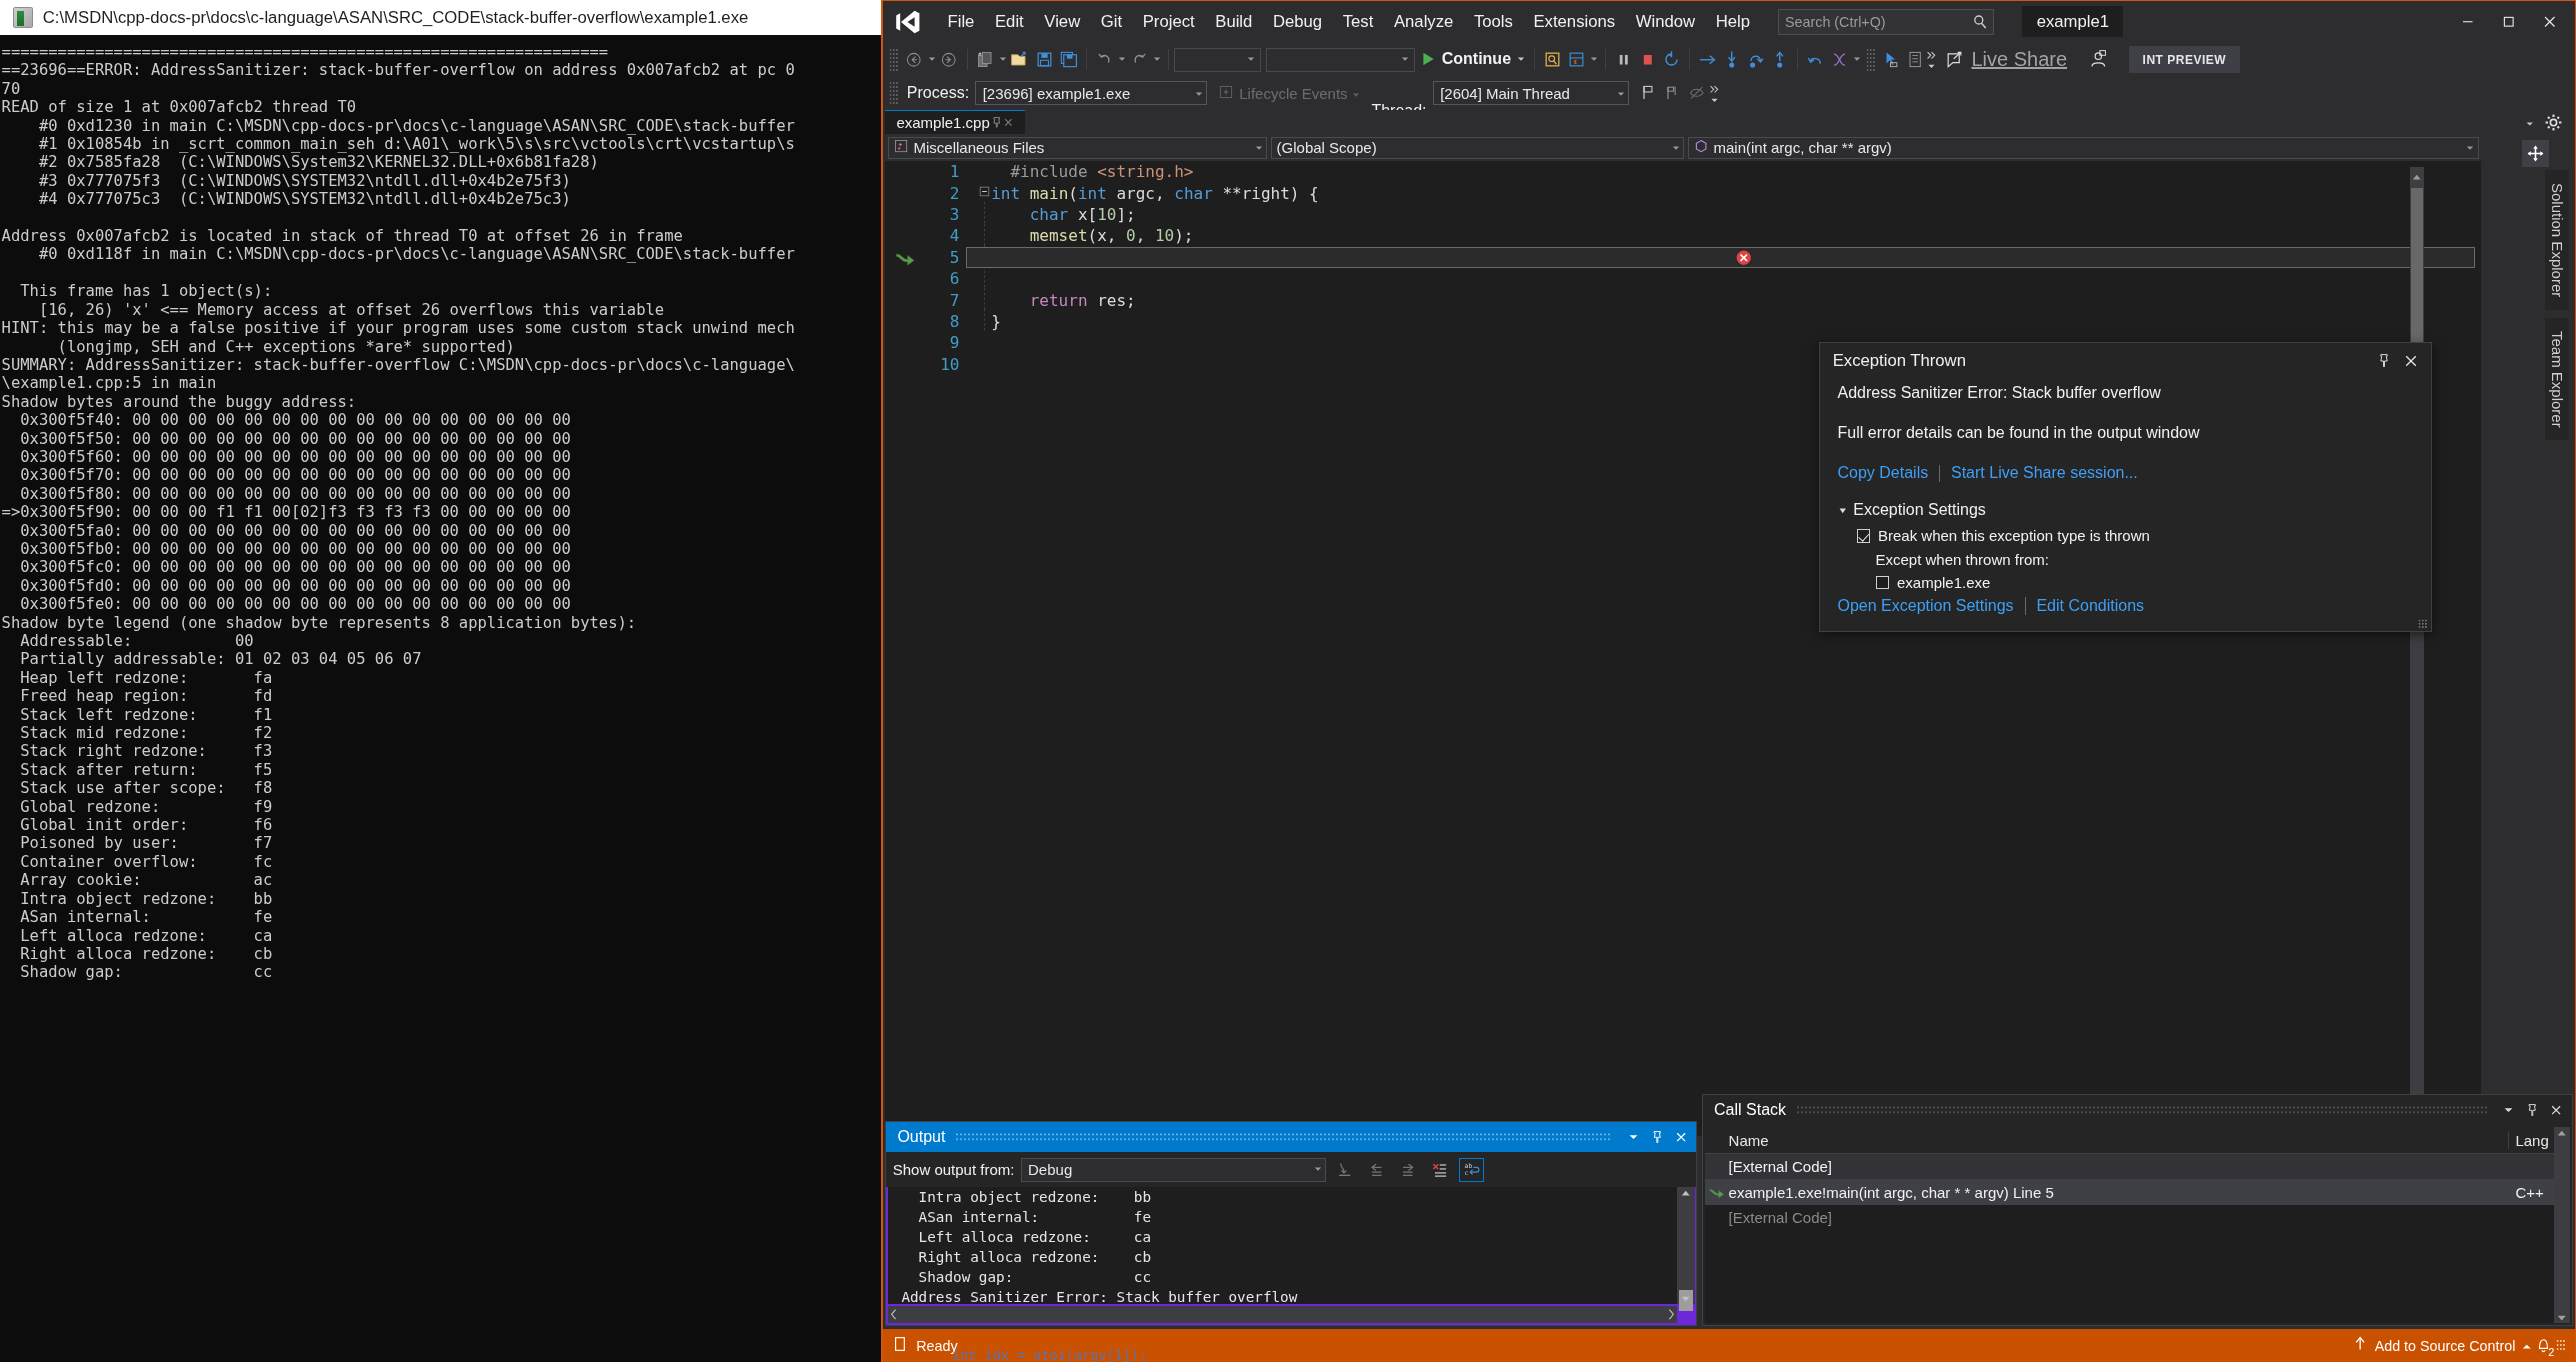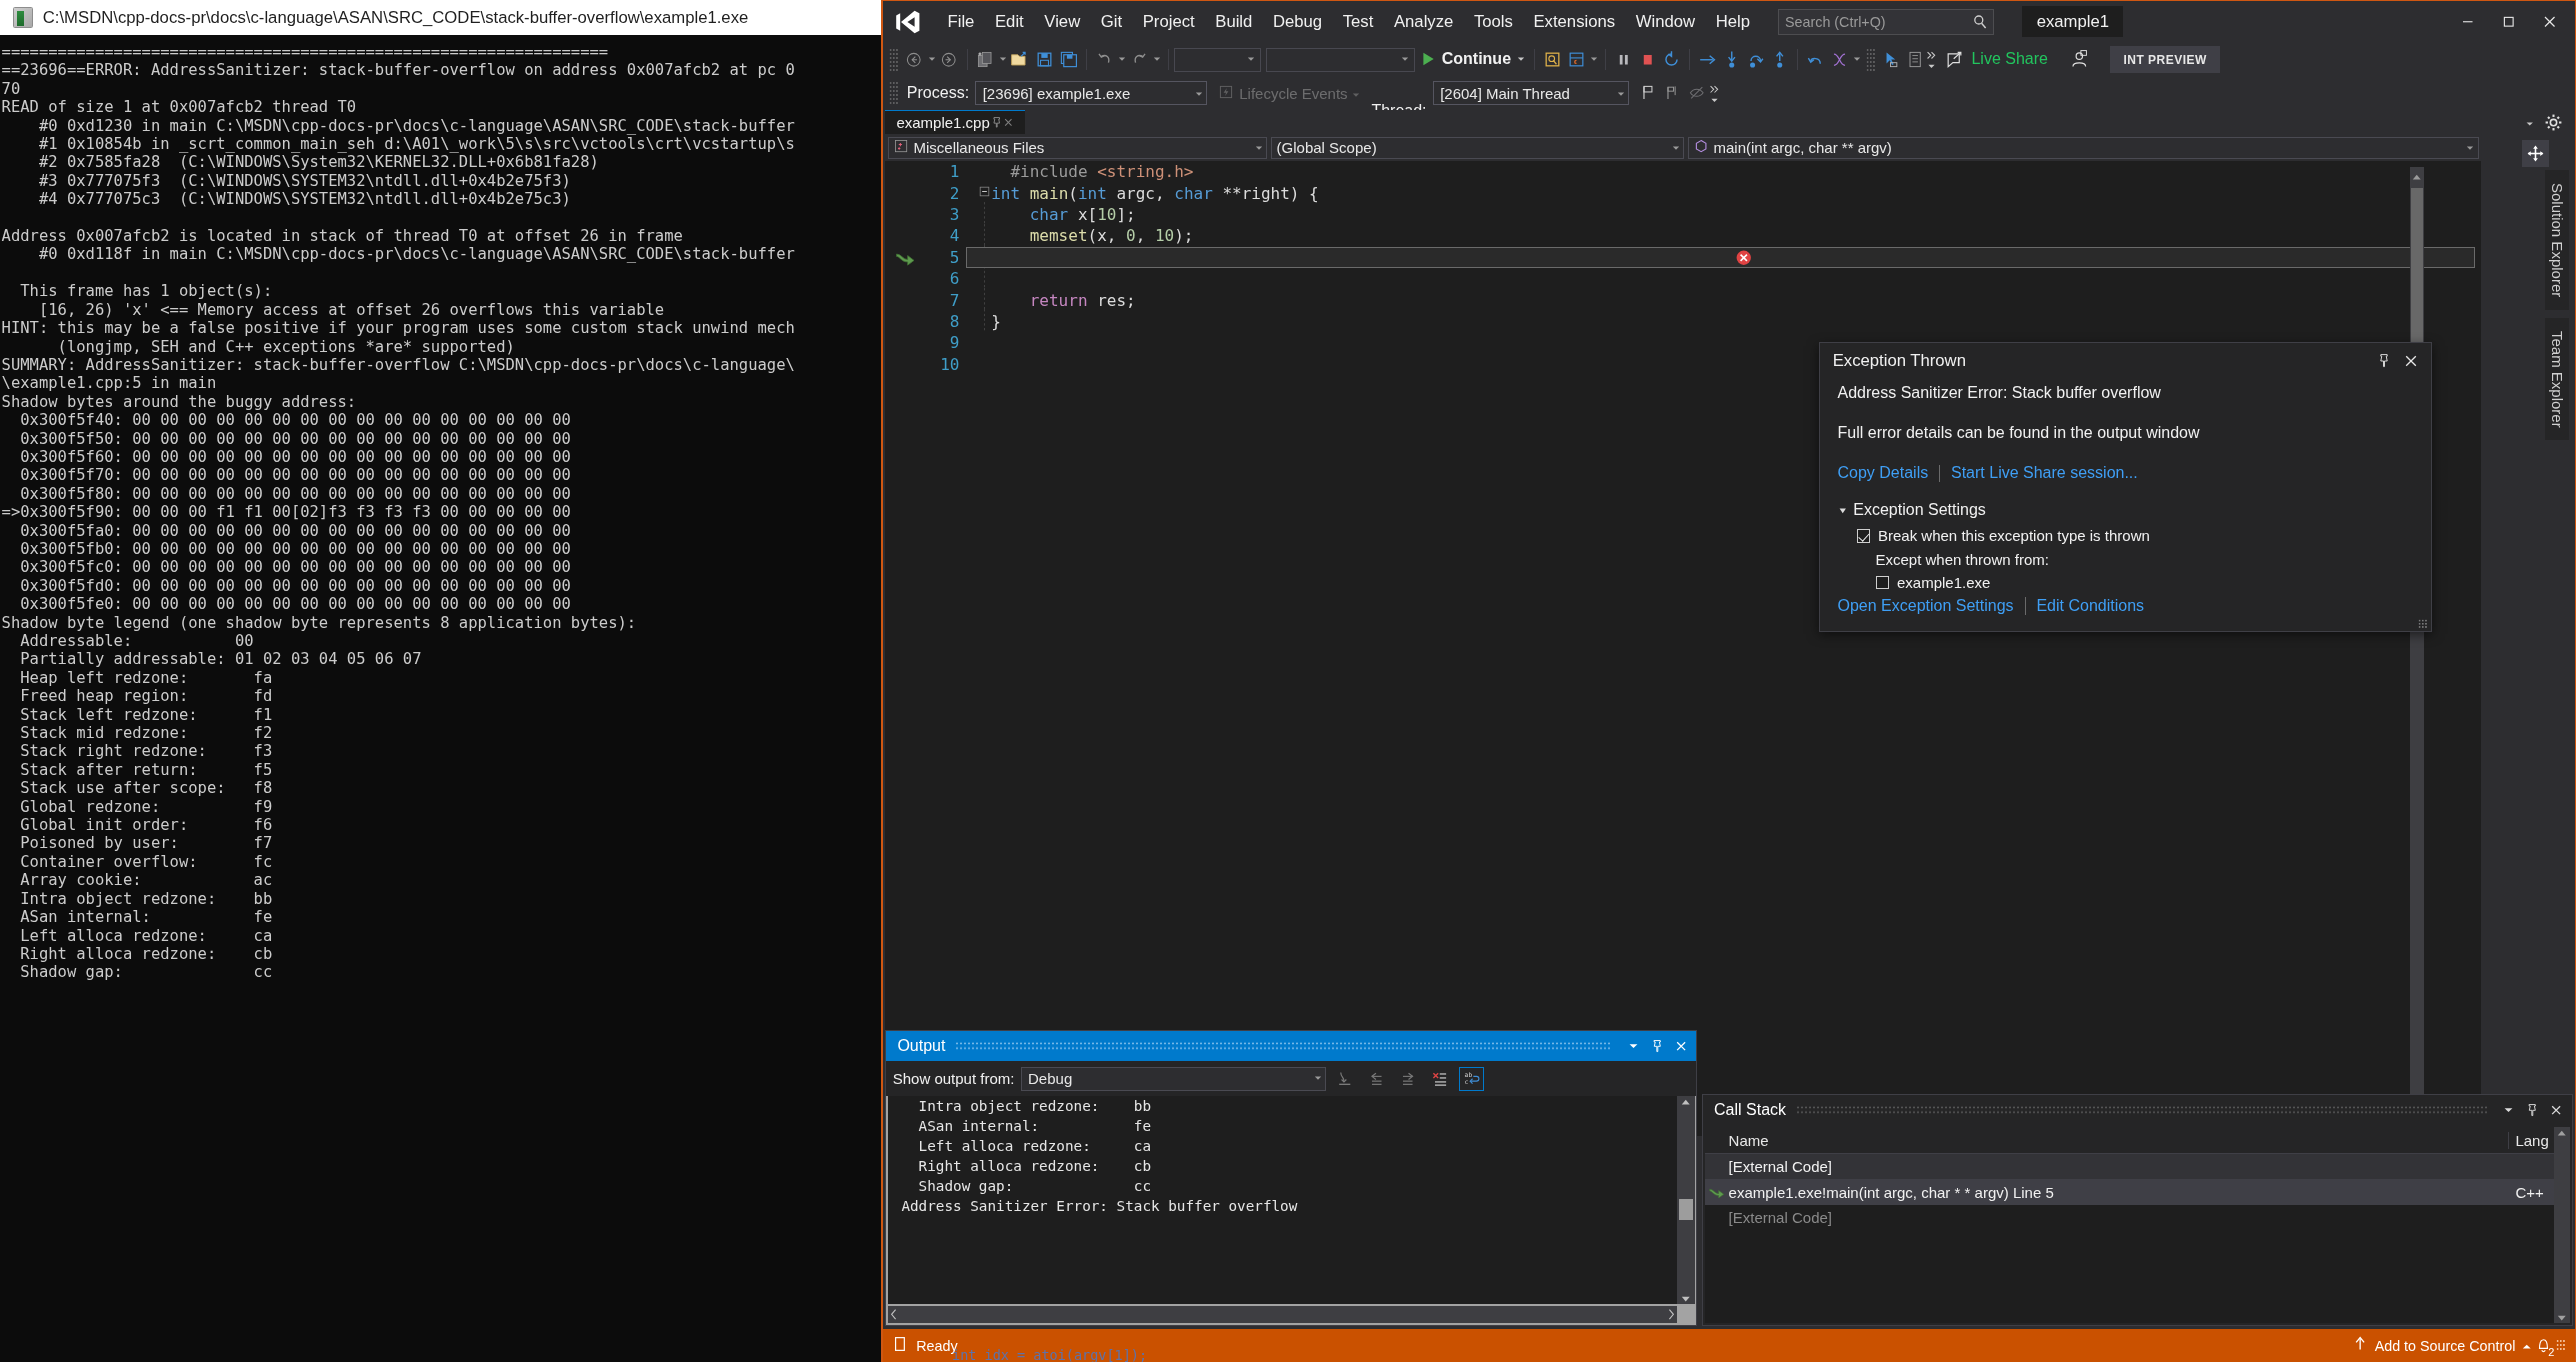--- a/index.html
+++ b/index.html
@@ -101,7 +101,7 @@
   #tb-continue { display:flex; align-items:center; gap:6.3px; padding:0 3.2px 0 6.3px; height:25.4px; }
   #tb-continue-label { font-size:16px; color:#f1f1f1;font-weight:bold; }
   #live-share { display:flex; align-items:center; gap:7.1px; padding:0 8px; height:25.4px; }
-  #live-share-label { font-size:16px; color:#22c55e; }
+  #live-share-label { font-size:20px; color:#a3a3a3;text-decoration:underline; }
   #int-preview { background:#3f3f46; color:#e8e8e8; font-size:12px; font-weight:bold;
                  letter-spacing:0.5px; padding:6.3px 13.5px; margin-left:17.5px; }
 

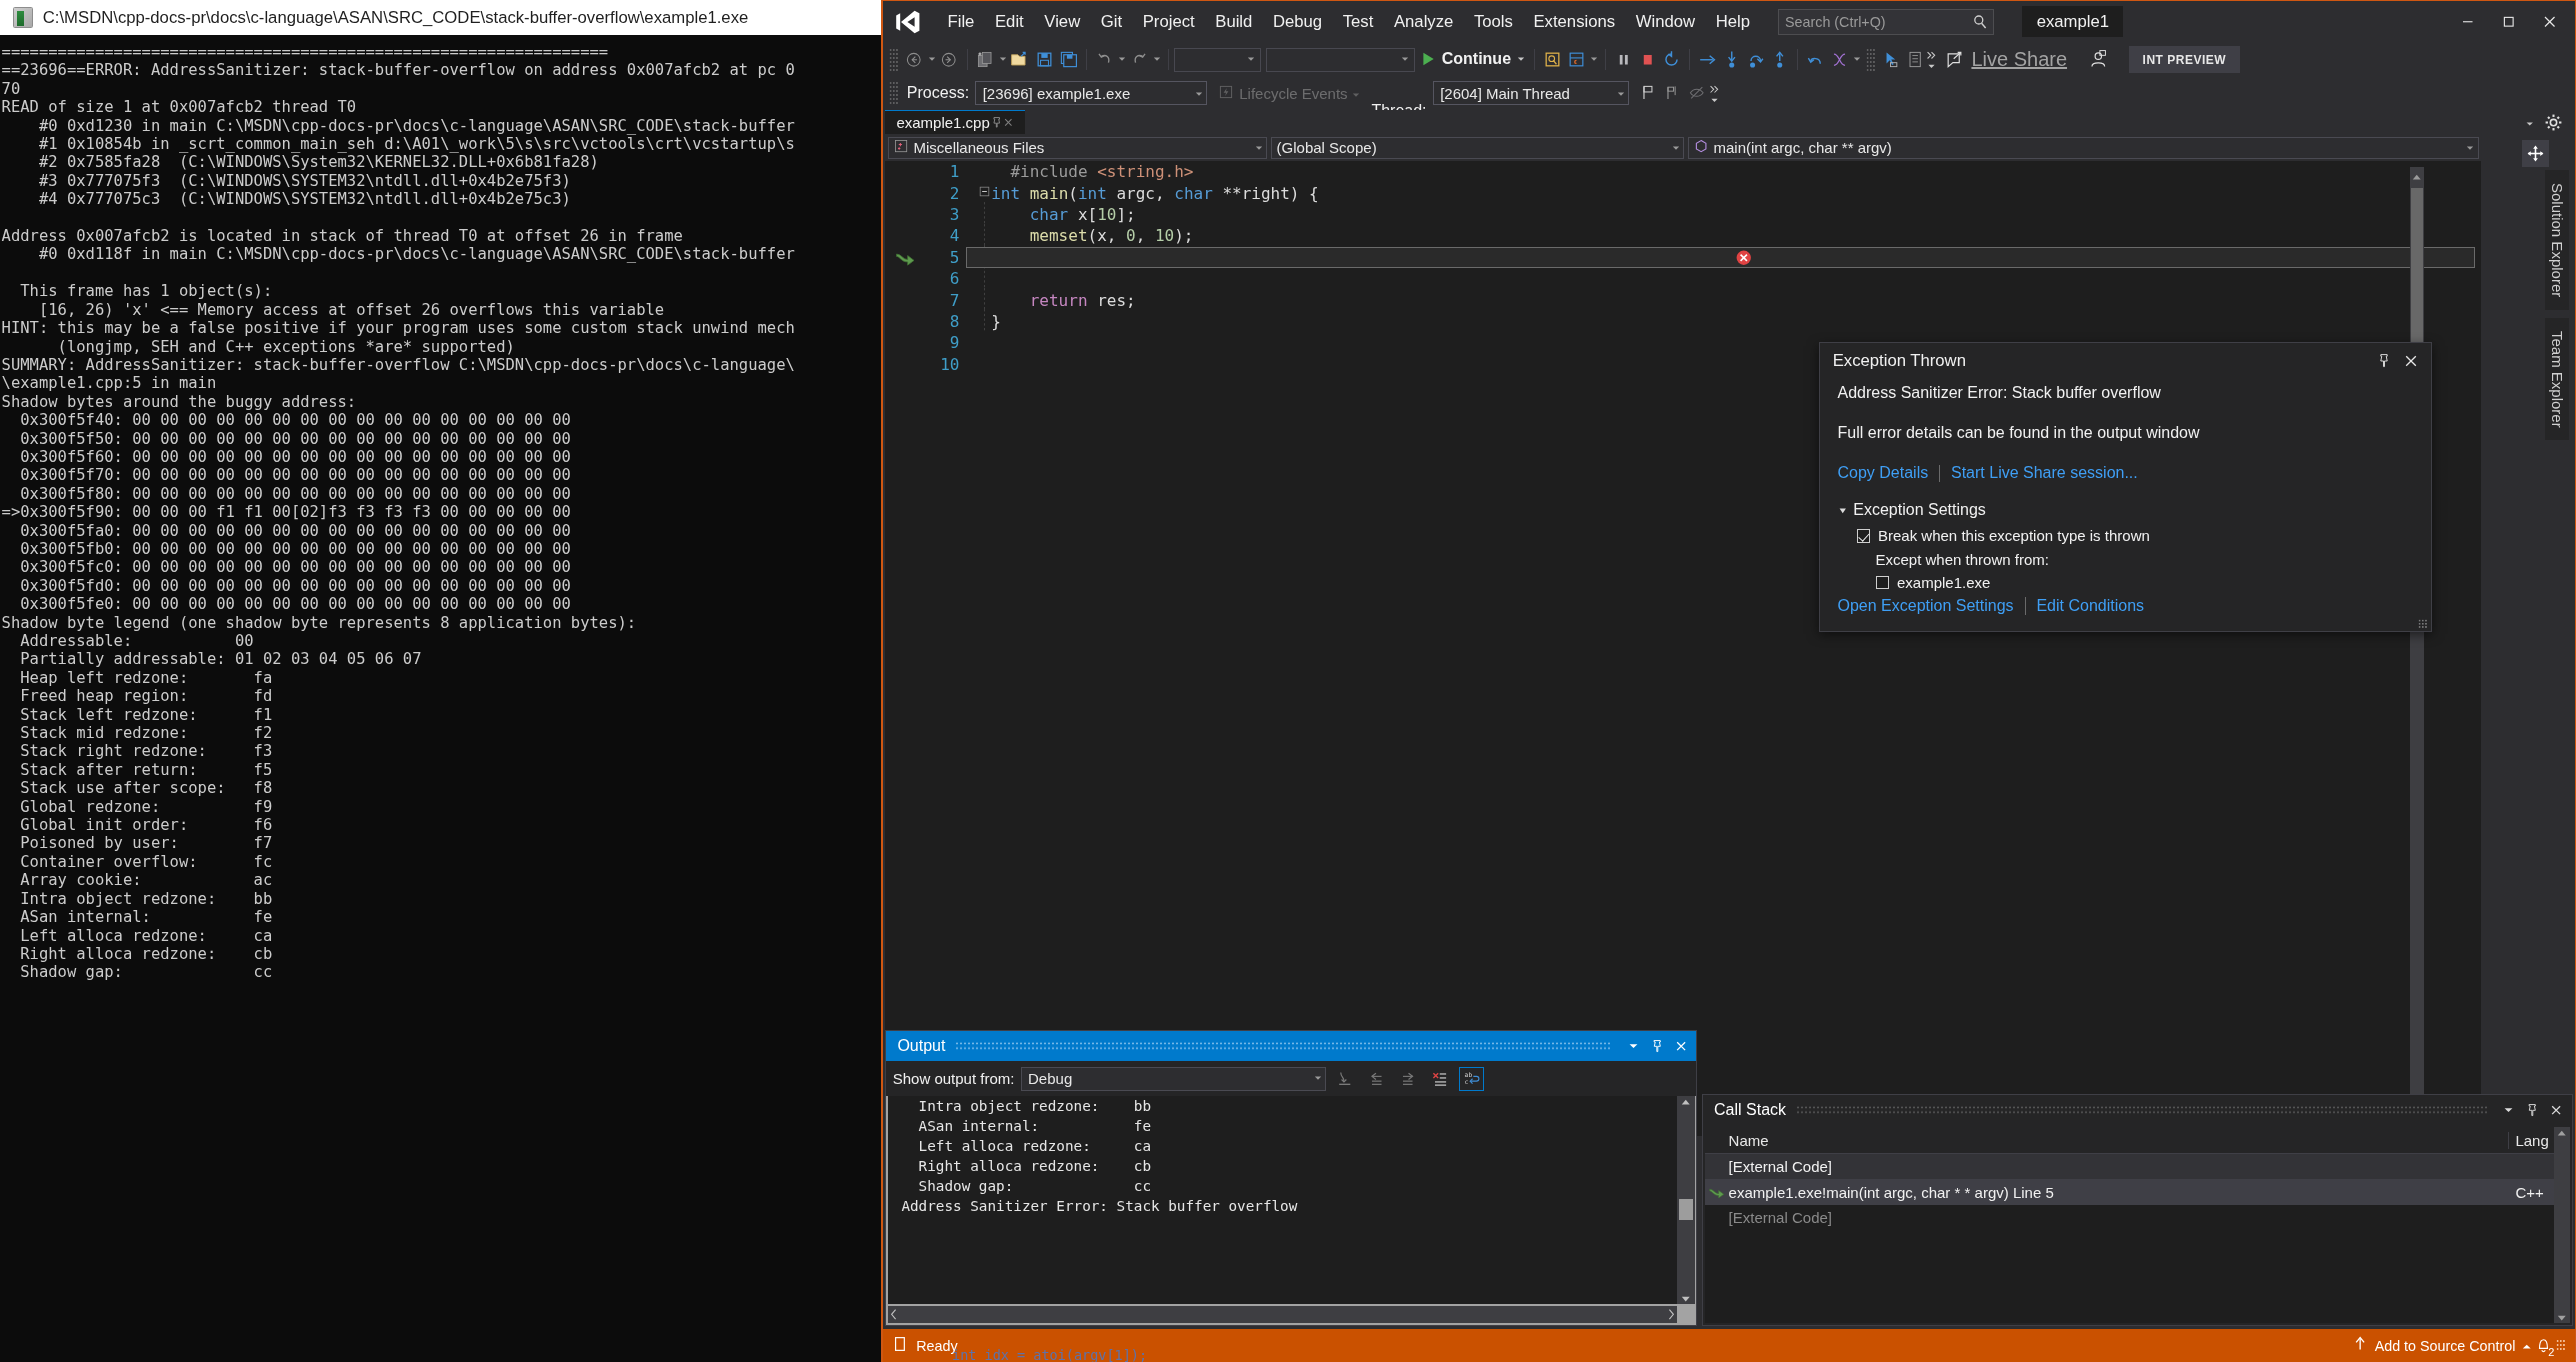--- a/index.html
+++ b/index.html
@@ -211,8 +211,8 @@
 
   
   #output-panel {
-    position:absolute; left:2.4px; bottom:36px; width:812px; height:296px;
-    background:#a3a3a3; border:0.8px solid #3f3f46;
+    position:absolute; left:2.4px; bottom:36px; width:812px; height:205px;
+    background:#6d28d9; border:0.8px solid #3f3f46;
   }
   #callstack-panel {
     position:absolute; left:819px; bottom:36px; right:2.4px; height:232px;

